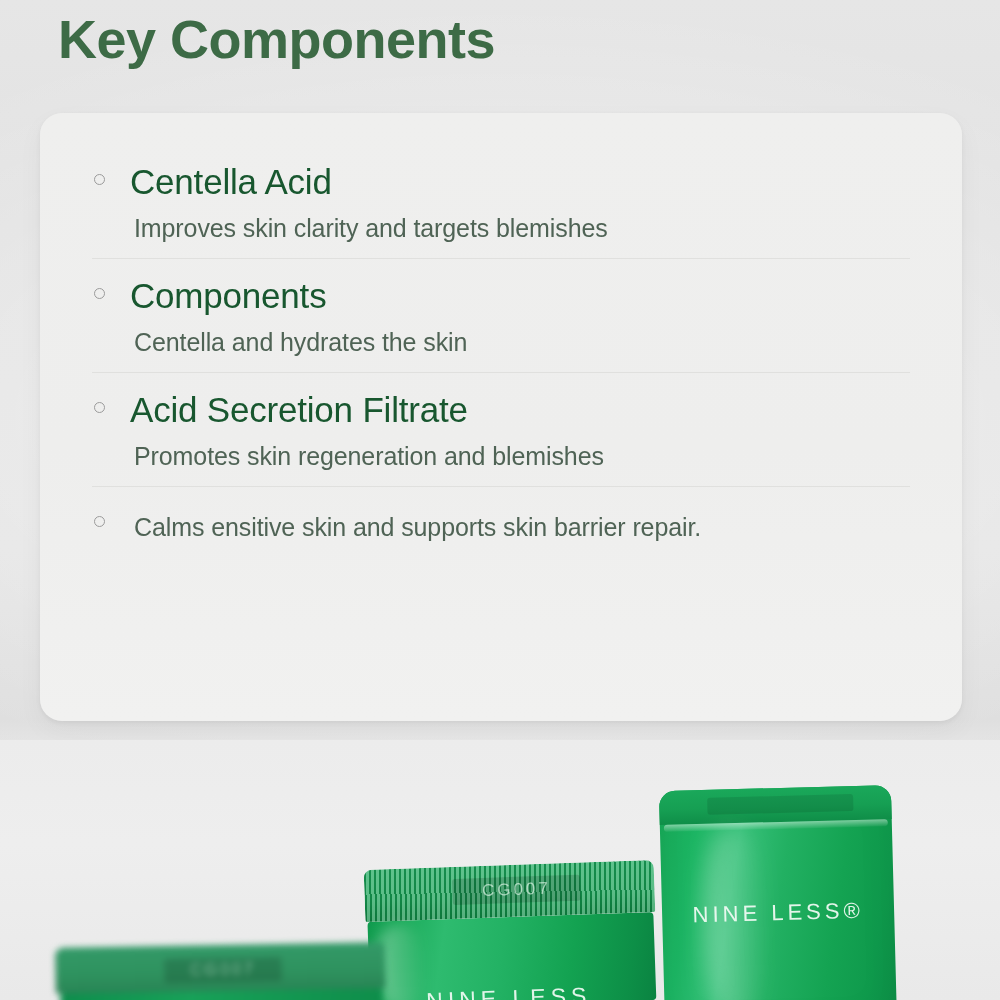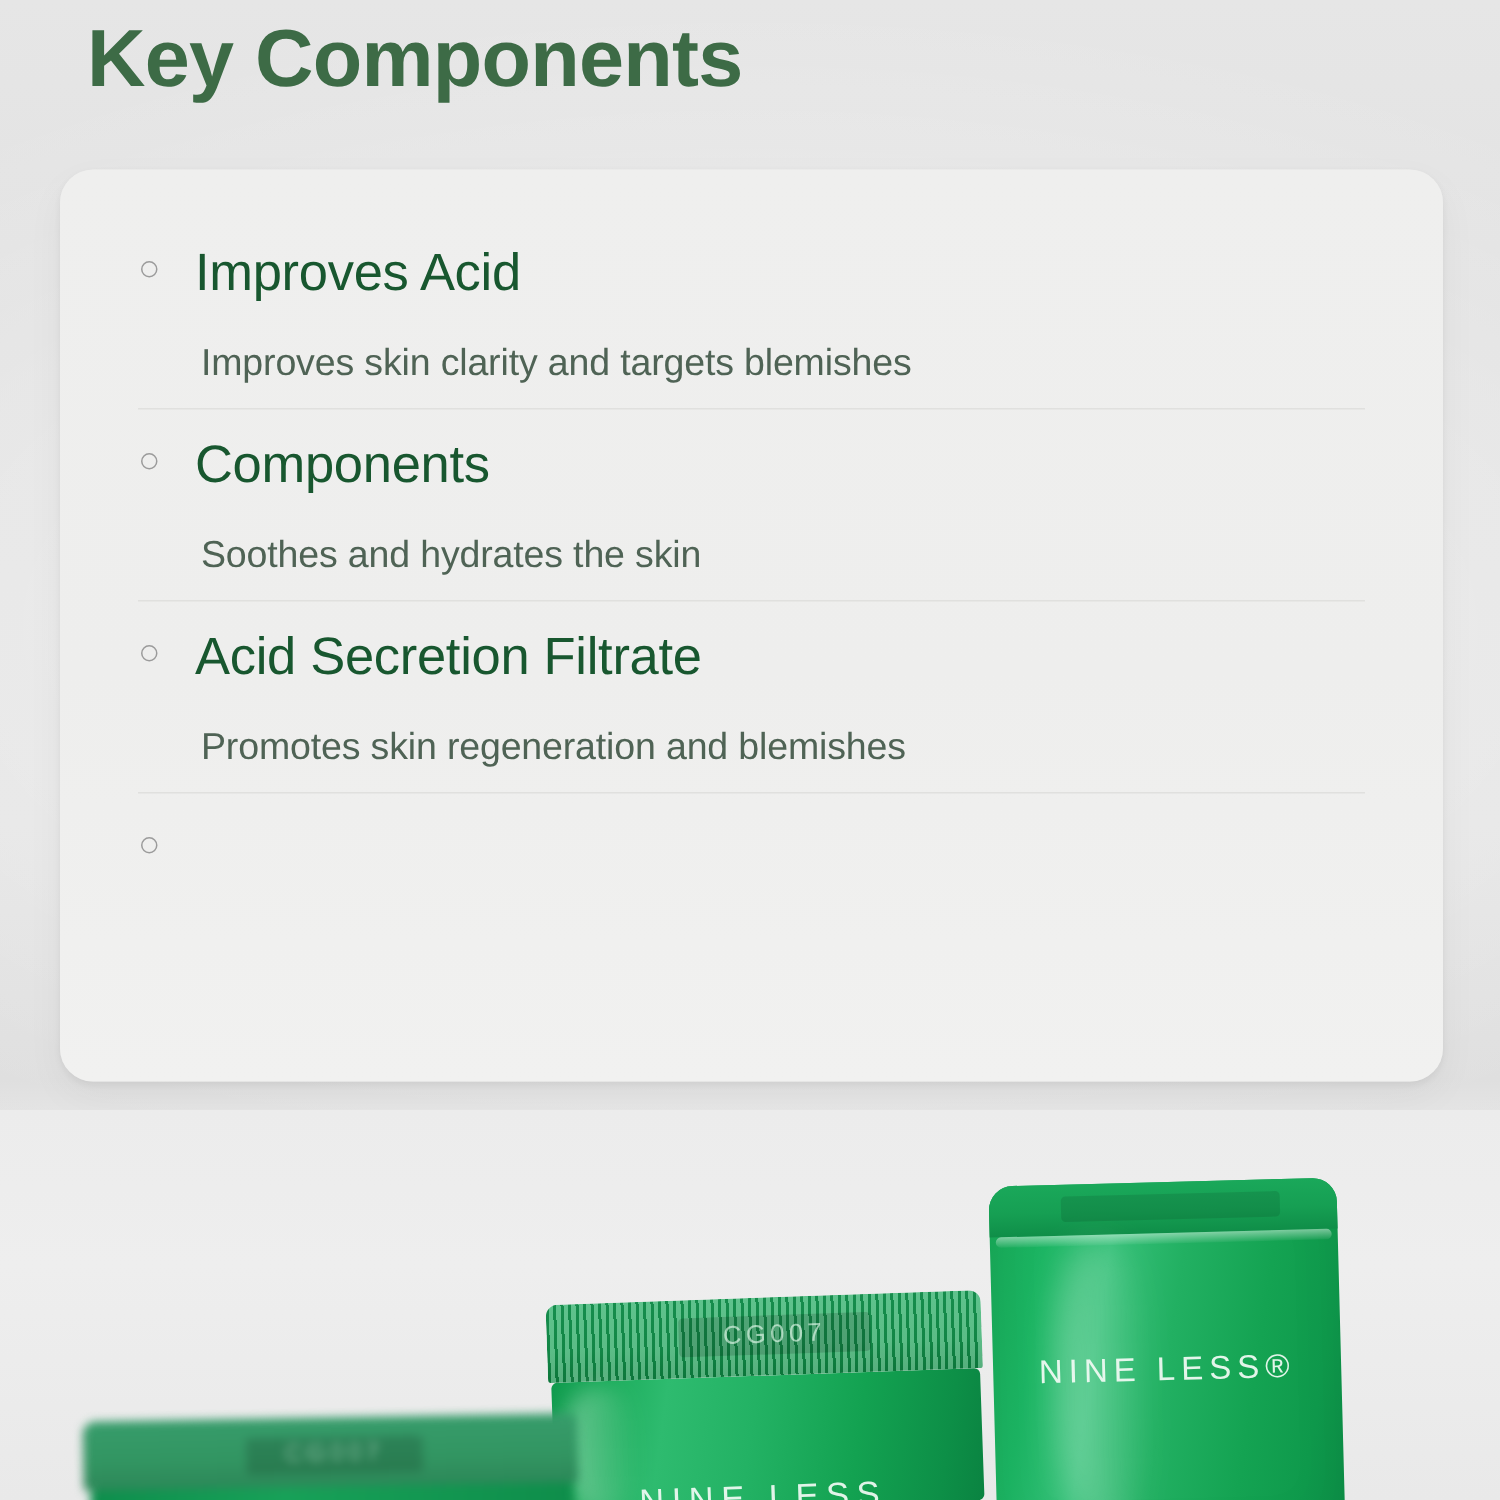--- a/index.html
+++ b/index.html
@@ -244,7 +244,7 @@
 
       <li class="comp-item">
         <span class="bullet"></span>
-        <div class="comp-name">Improves Acid</div>
+        <div class="comp-name">Centella Acid</div>
         <div class="comp-desc">Improves skin clarity and targets blemishes</div>
       </li>
 

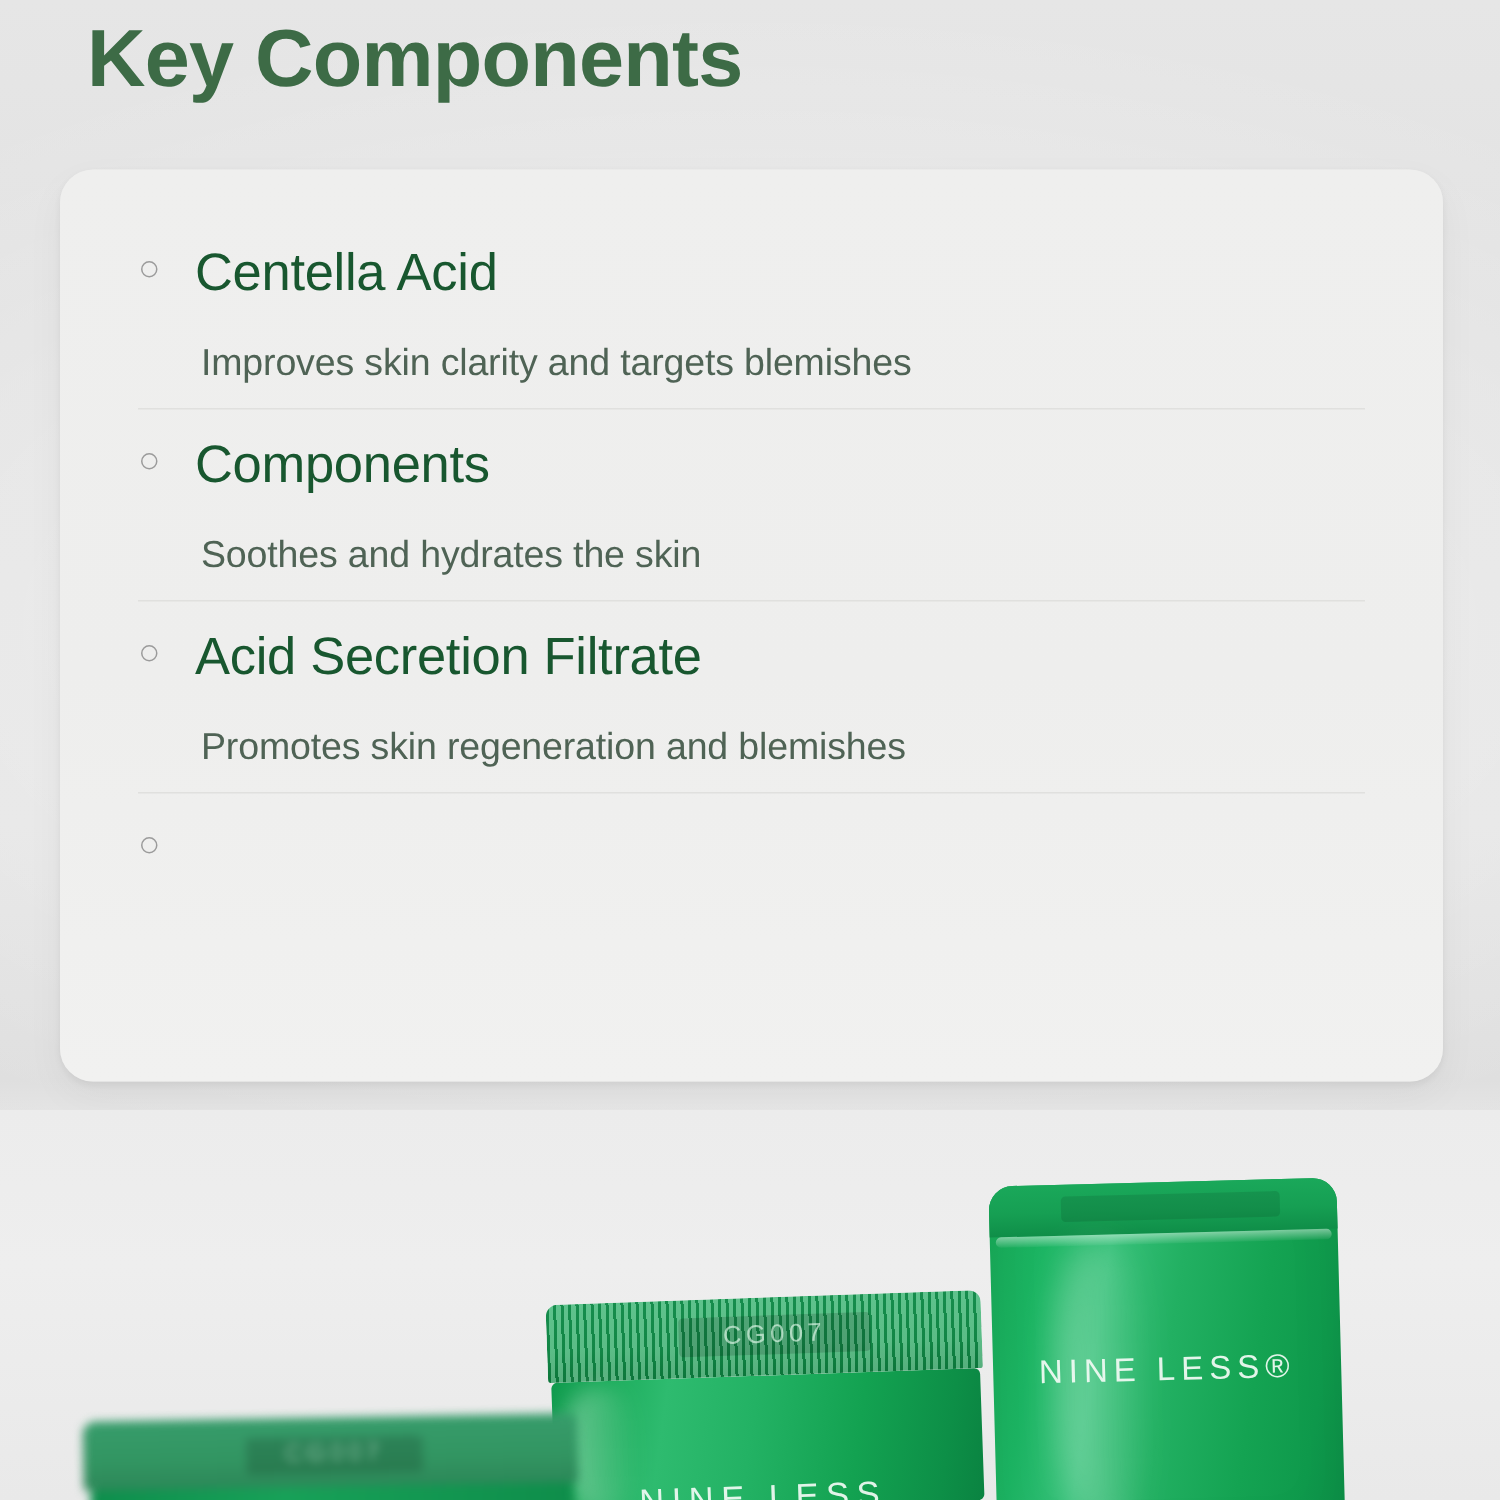--- a/index.html
+++ b/index.html
@@ -79,7 +79,7 @@
 
   .comp-desc {
     margin-left: 42px;
-    margin-top: 23px;
+    margin-top: 9px;
     font-size: 25px;
     font-weight: 400;
     color: #4f6355;

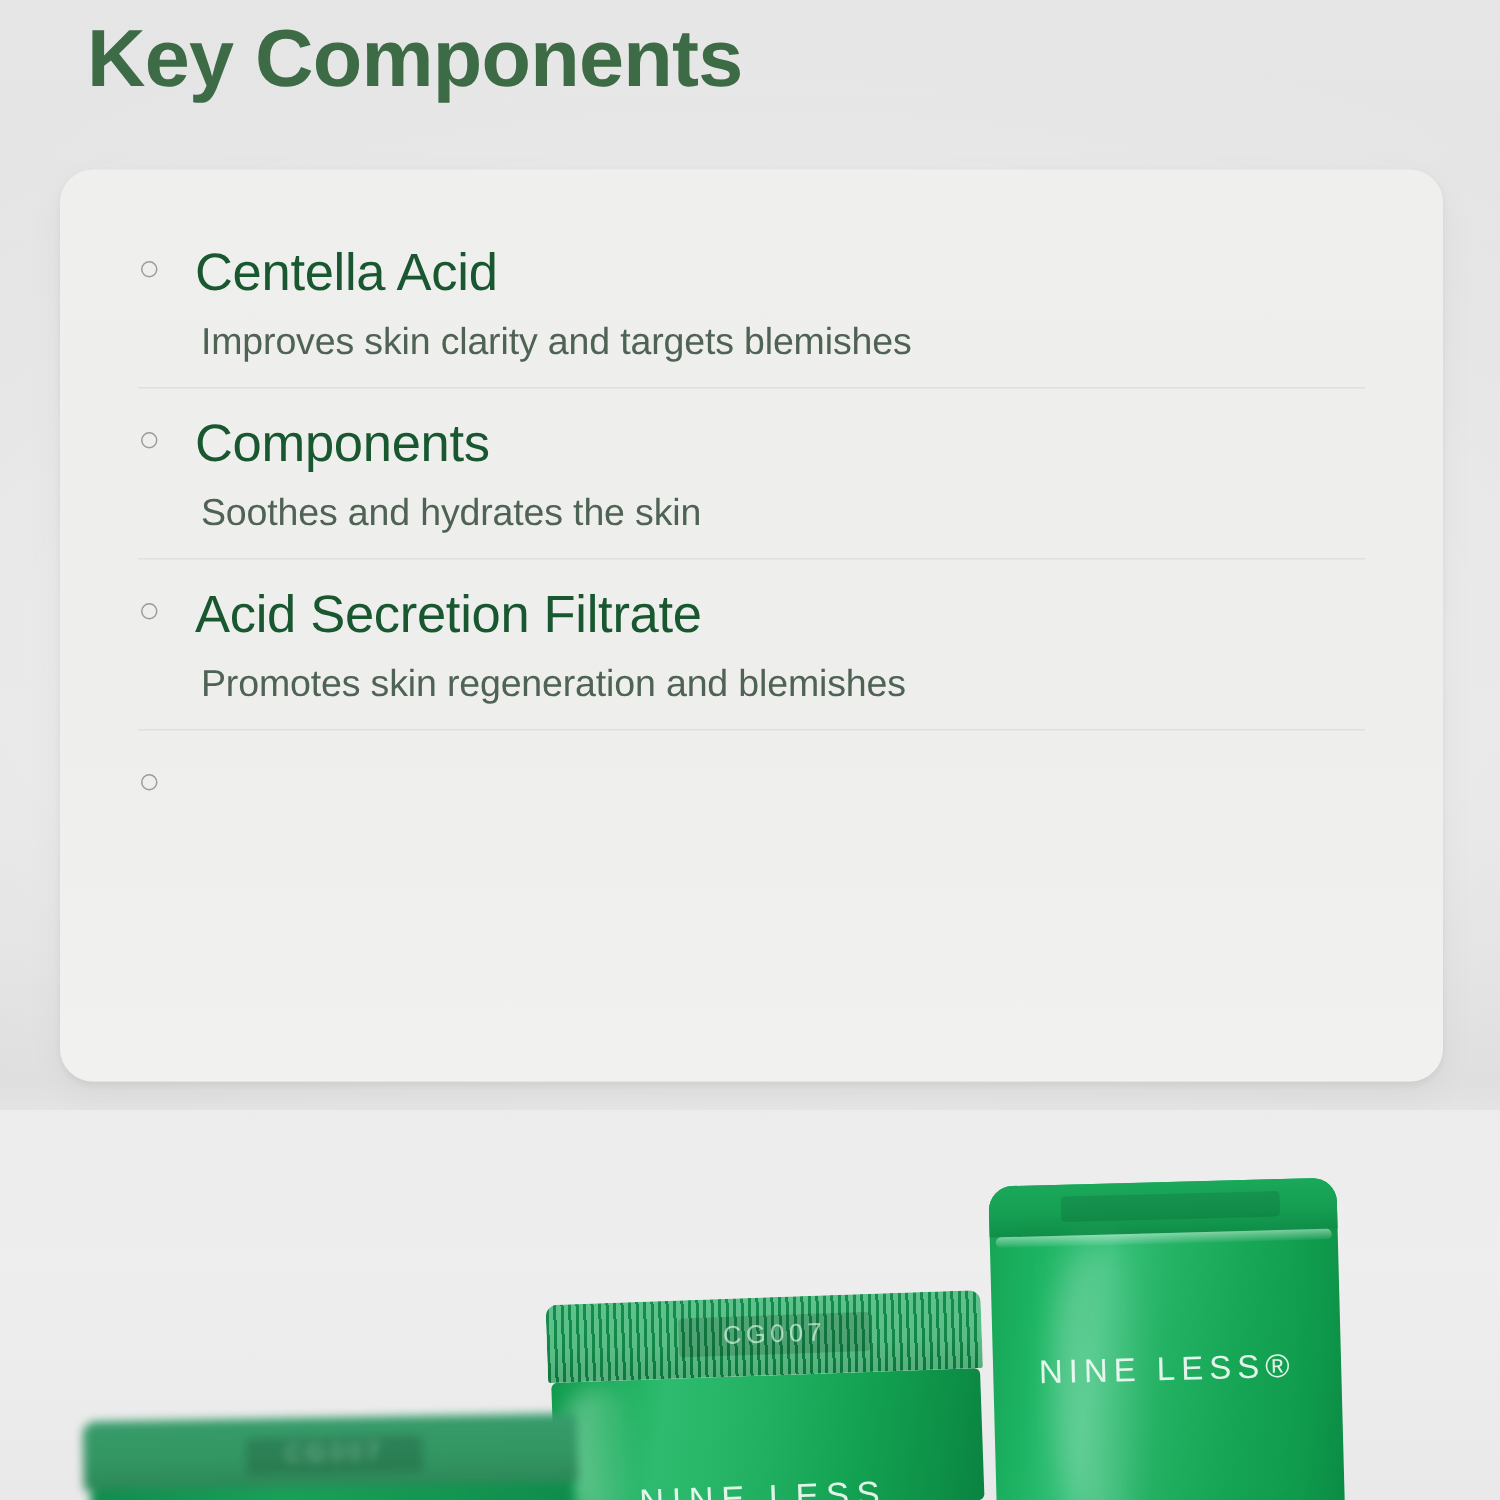--- a/index.html
+++ b/index.html
@@ -251,7 +251,7 @@
       <li class="comp-item">
         <span class="bullet"></span>
         <div class="comp-name">Components</div>
-        <div class="comp-desc">Soothes and hydrates the skin</div>
+        <div class="comp-desc">Centella and hydrates the skin</div>
       </li>
 
       <li class="comp-item">

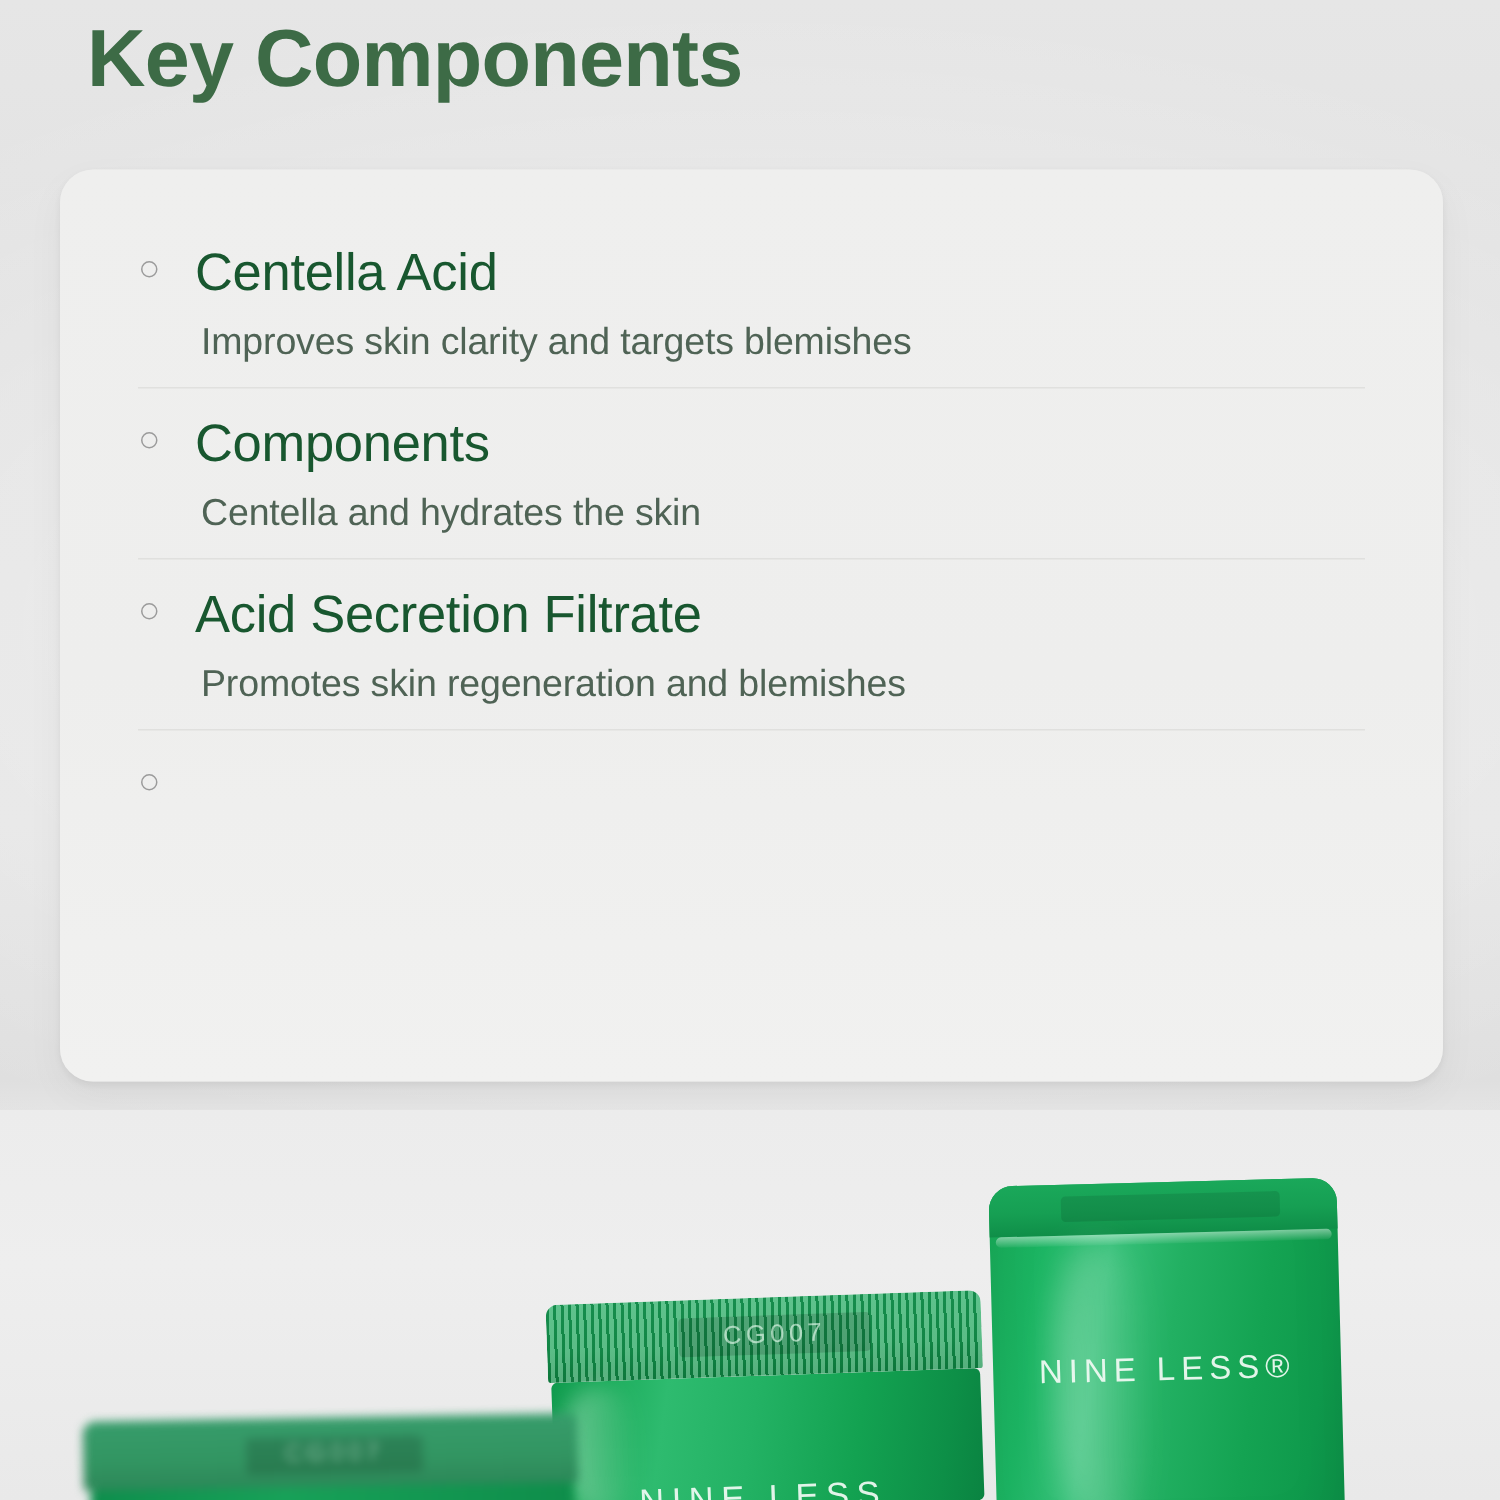--- a/index.html
+++ b/index.html
@@ -262,6 +262,7 @@
 
       <li class="comp-item">
         <span class="bullet"></span>
+        <div class="comp-desc">Calms ensitive skin and supports skin barrier repair.</div>
       </li>
 
     </ul>

